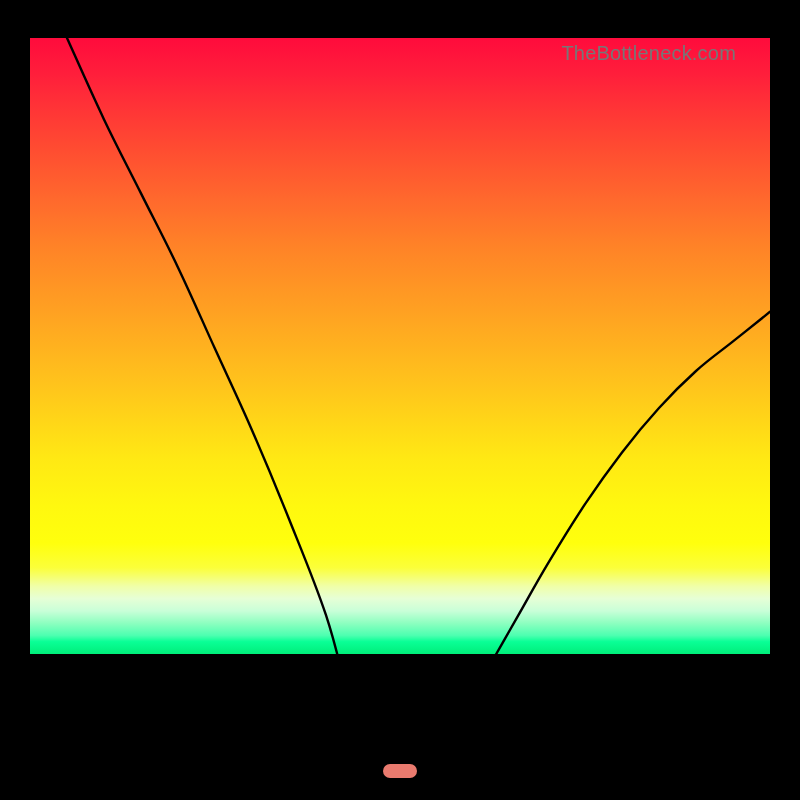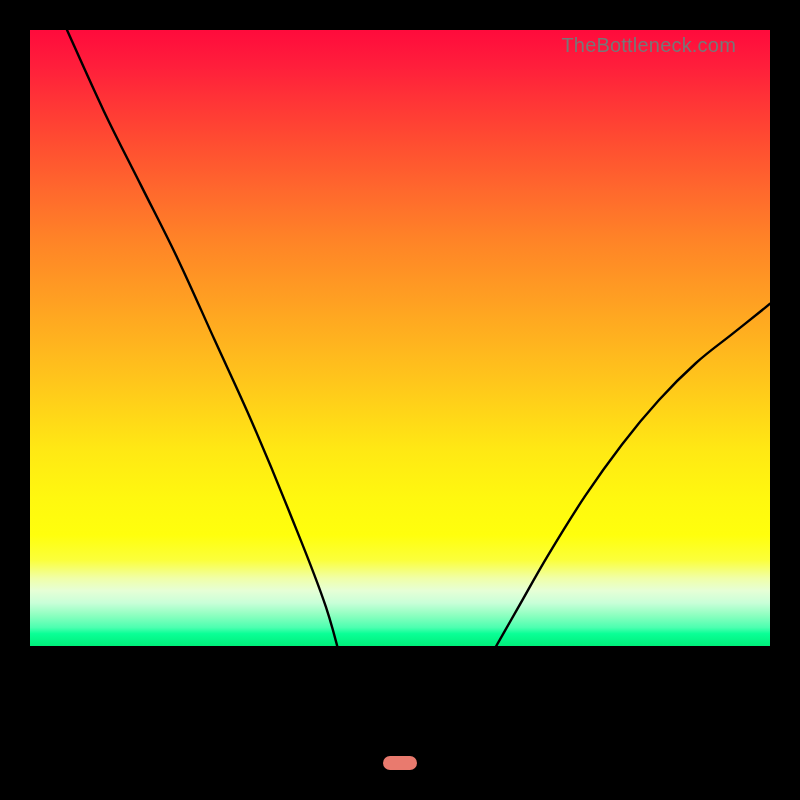--- a/index.html
+++ b/index.html
@@ -20,7 +20,7 @@
   .plot-area {
     position: absolute;
     left: 30px;
-    top: 30px;
+    top: 38px;
     width: 740px;
     height: 616px;
     background: linear-gradient(

